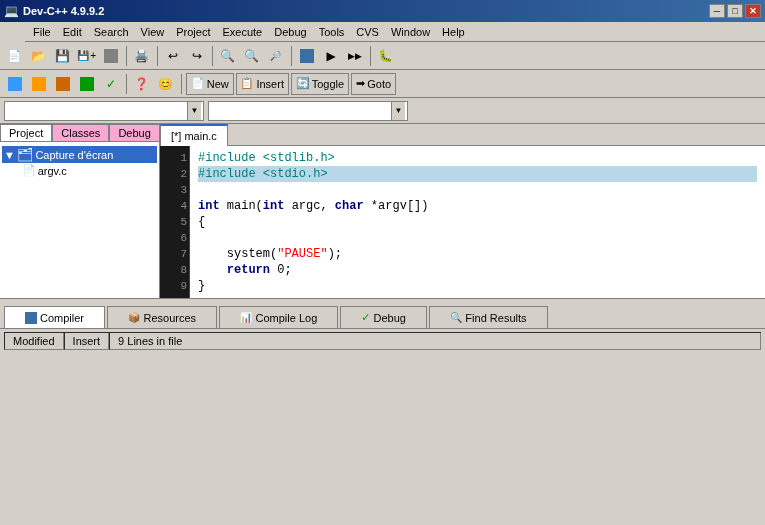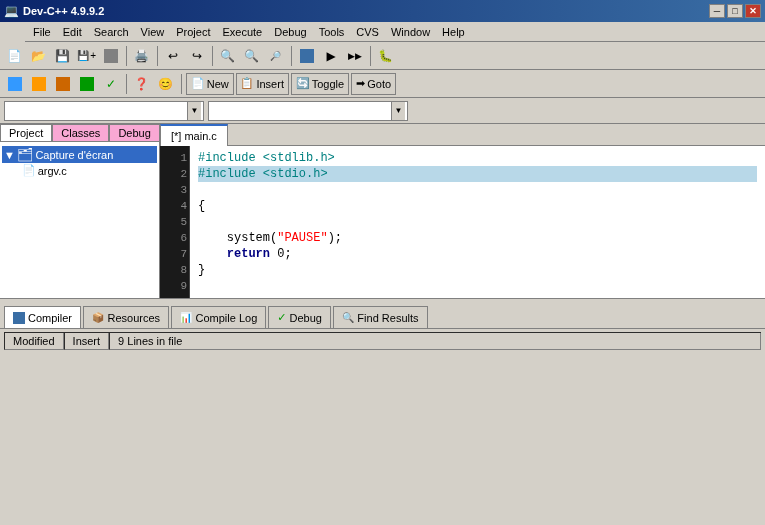--- a/index.html
+++ b/index.html
@@ -453,6 +453,7 @@
           <div class="line"><span class="pre">#include &lt;stdlib.h&gt;</span></div>
           <div class="line highlighted"><span class="pre">#include &lt;stdio.h&gt;</span></div>
           <div class="line">&nbsp;</div>
+          <div class="line"><span class="kw">int</span> main(<span class="kw">int</span> argc, <span class="kw">char</span> *argv[])</div>
           <div class="line">{</div>
           <div class="line">&nbsp;</div>
           <div class="line">    system(<span class="str">"PAUSE"</span>);</div>

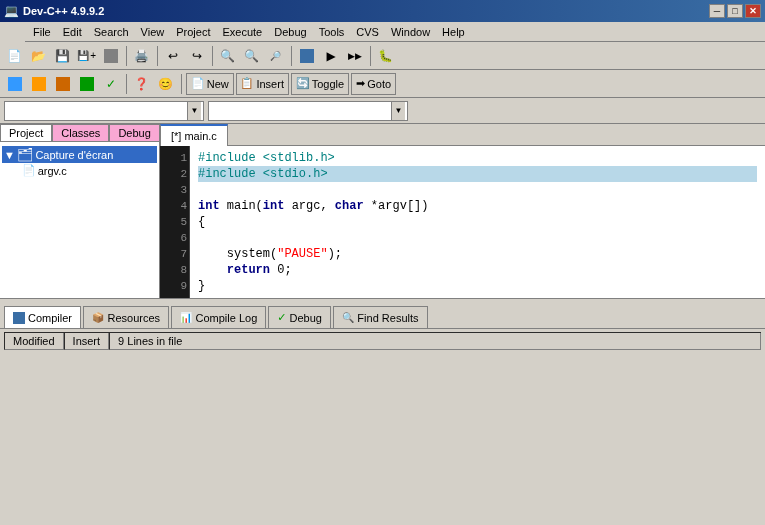--- a/index.html
+++ b/index.html
@@ -257,7 +257,7 @@
       gap: 2px;
     }
     .bottom-tab {
-      padding: 2px 8px;
+      padding: 2px 20px;
       border: 1px solid #808080;
       border-bottom: none;
       background: #d4d0c8;

